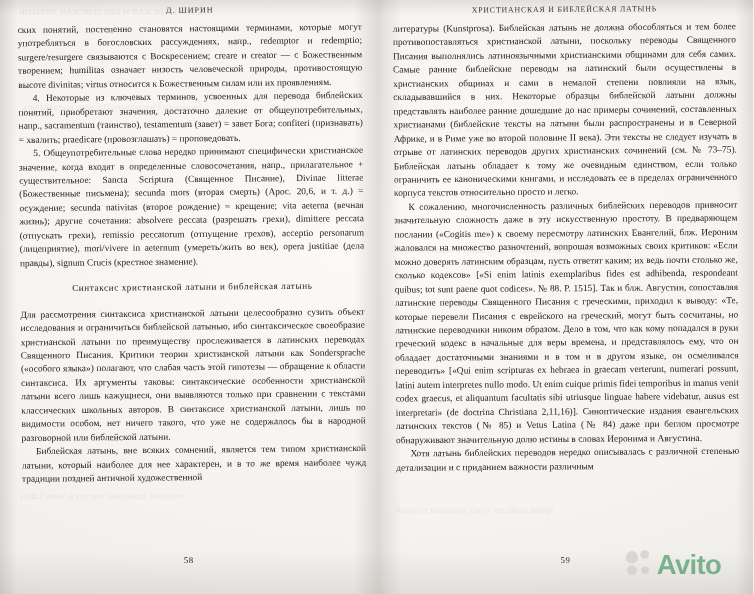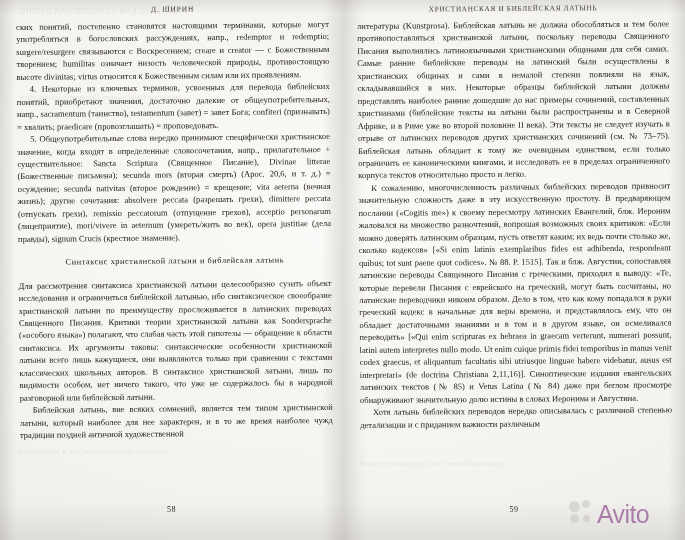--- a/index.html
+++ b/index.html
@@ -134,9 +134,9 @@
     font-size: 25px;
     line-height: 25px;
     font-family: "Liberation Sans", sans-serif;
-    color: #701a75;
+    color: #15803d;
     letter-spacing: -0.6px;
-    font-weight: 400;
+    font-weight: 700;
   }
   .wm-dots { position: absolute; left: 0px; top: 4px; width: 27px; height: 27px; }
   .wm-dots span {

